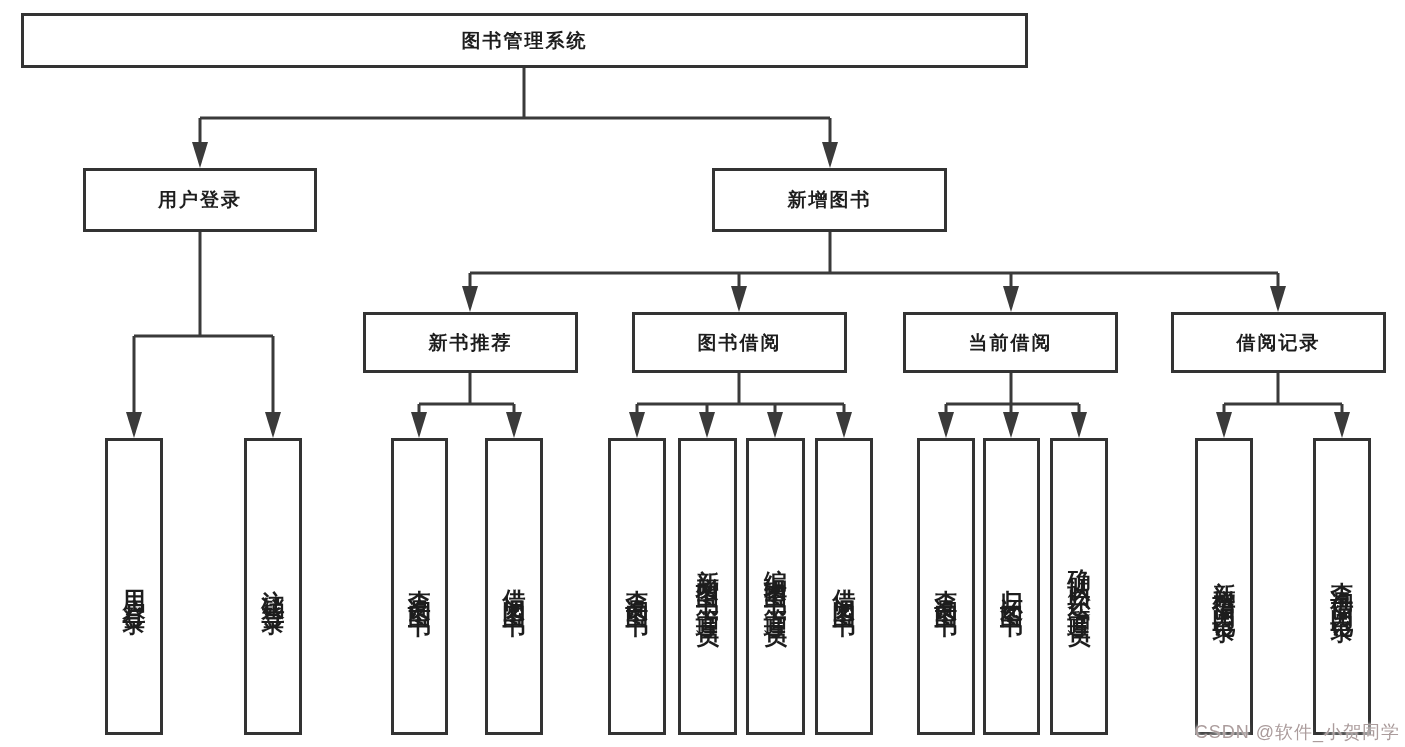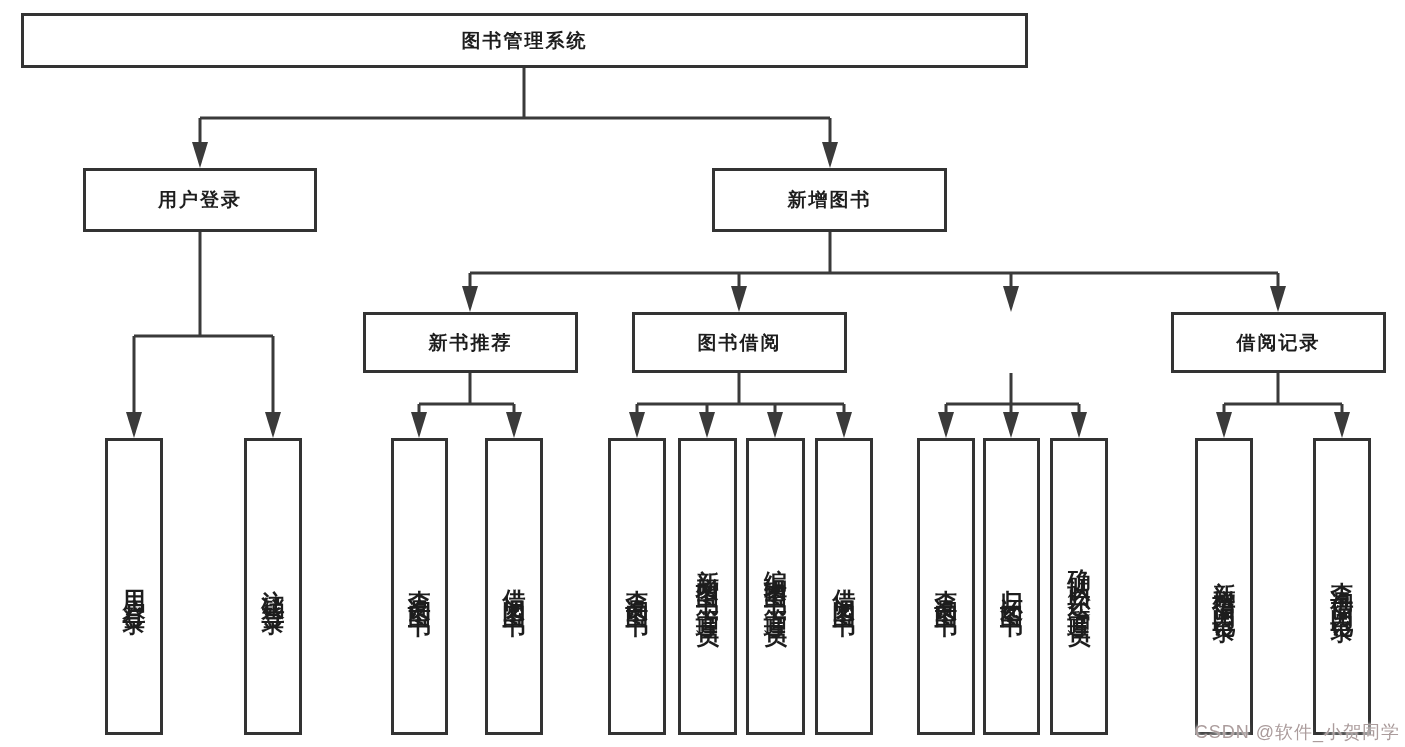--- a/index.html
+++ b/index.html
@@ -137,6 +137,9 @@
   <div class="node" style="left:632px;top:312px;width:215px;height:61px">
     <span class="hlabel">图书借阅</span>
   </div>
+  <div class="node" style="left:903px;top:312px;width:215px;height:61px">
+    <span class="hlabel">当前借阅</span>
+  </div>
   <div class="node" style="left:1171px;top:312px;width:215px;height:61px">
     <span class="hlabel">借阅记录</span>
   </div>

